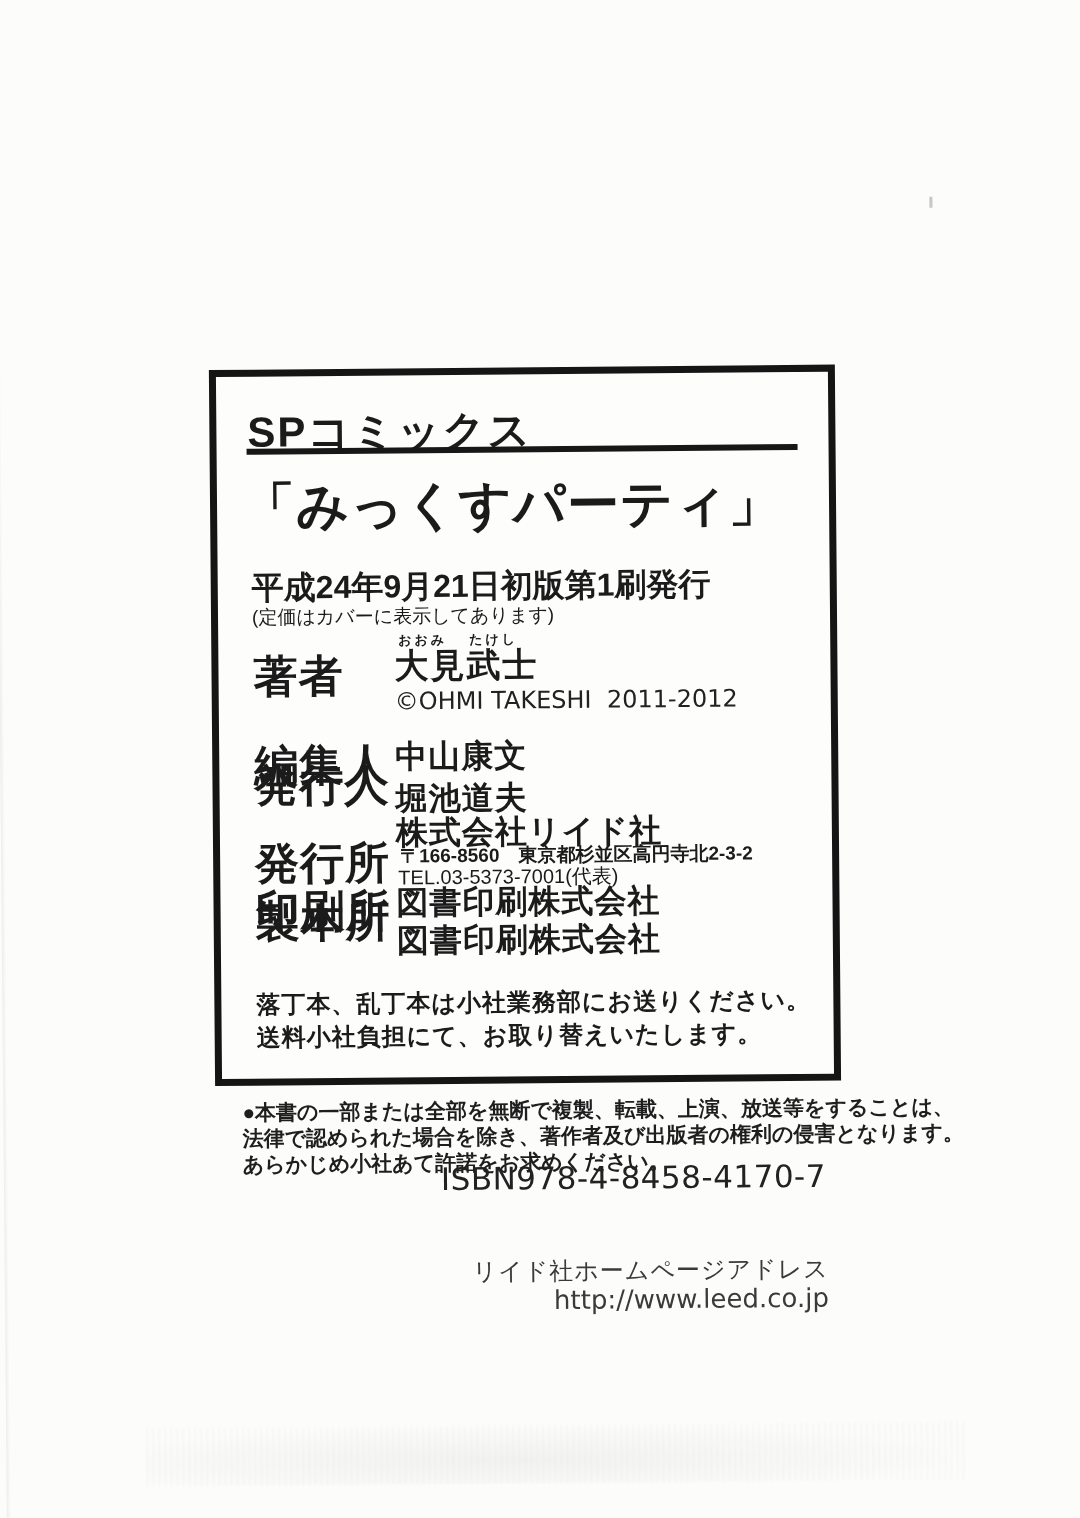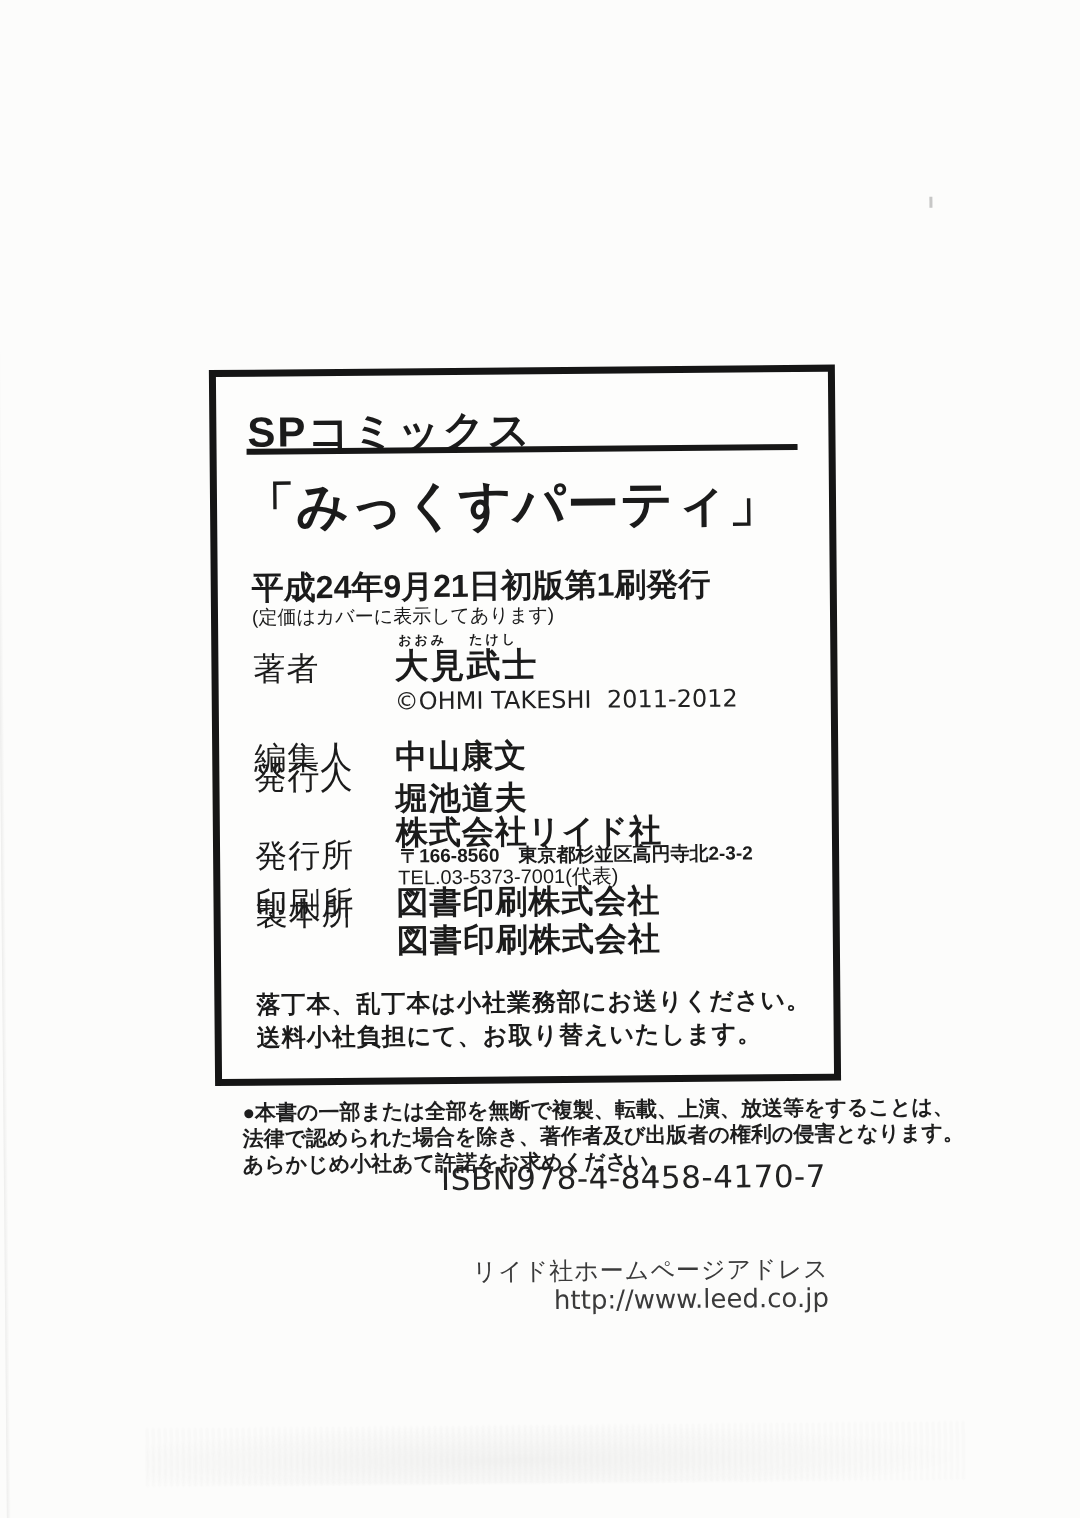--- a/index.html
+++ b/index.html
@@ -74,8 +74,8 @@
   .furigana span + span { margin-left: 22px; margin-top: 28px; }
   .row-label {
     left: 35px;
-    font-size: 32px;
-    font-weight: 400;
+    font-size: 44px;
+    font-weight: 700;
     letter-spacing: 1px;
     white-space: nowrap;
   }

